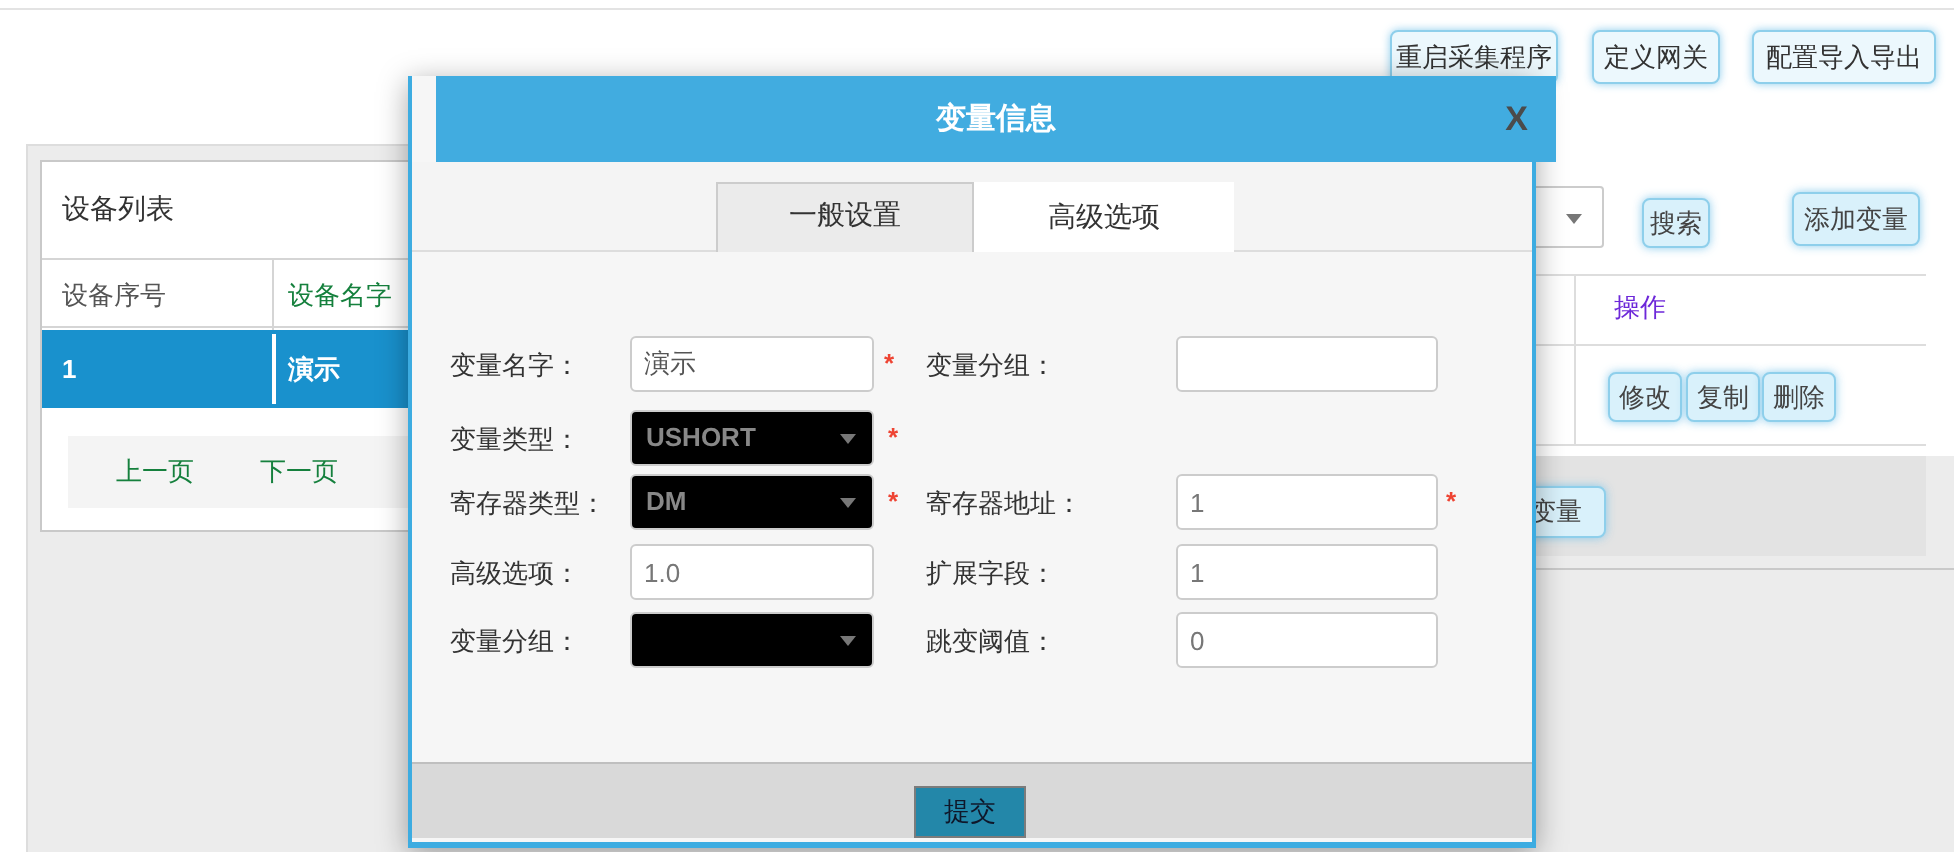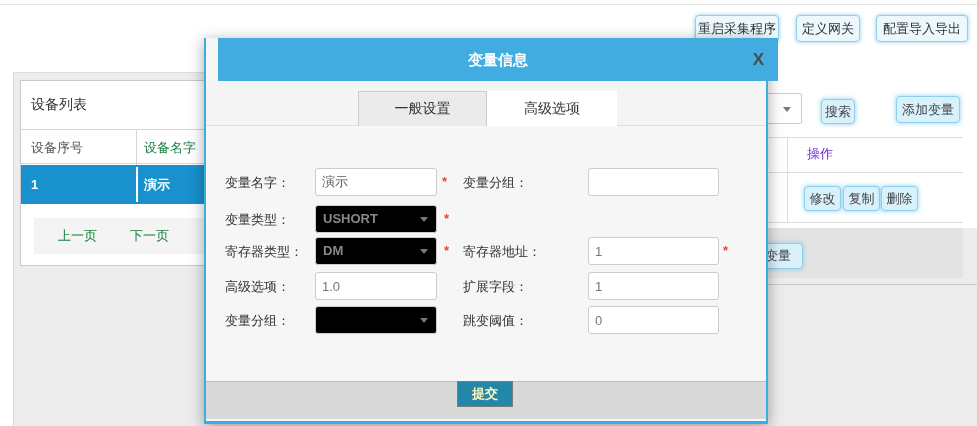--- a/index.html
+++ b/index.html
@@ -83,8 +83,8 @@
 
   .modal-footer { position:absolute; left:0; top:343px; width:100%; height:38px;
     background:#d9d9d9; border-top:1px solid #bfbfbf; }
-  .submit-btn { position:absolute; left:251px; top:343px; width:56px; height:26px;
-    background:#2387a9; color:#fef9c3; border:1px solid #7c7c7c; font-size:13px; font-weight:bold;
+  .submit-btn { position:absolute; left:251px; top:355px; width:56px; height:26px;
+    background:#2387a9; color:#0f172a; border:1px solid #7c7c7c; font-size:13px; font-weight:normal;
     cursor:pointer; font-family:inherit; }
 </style>
 </head>

